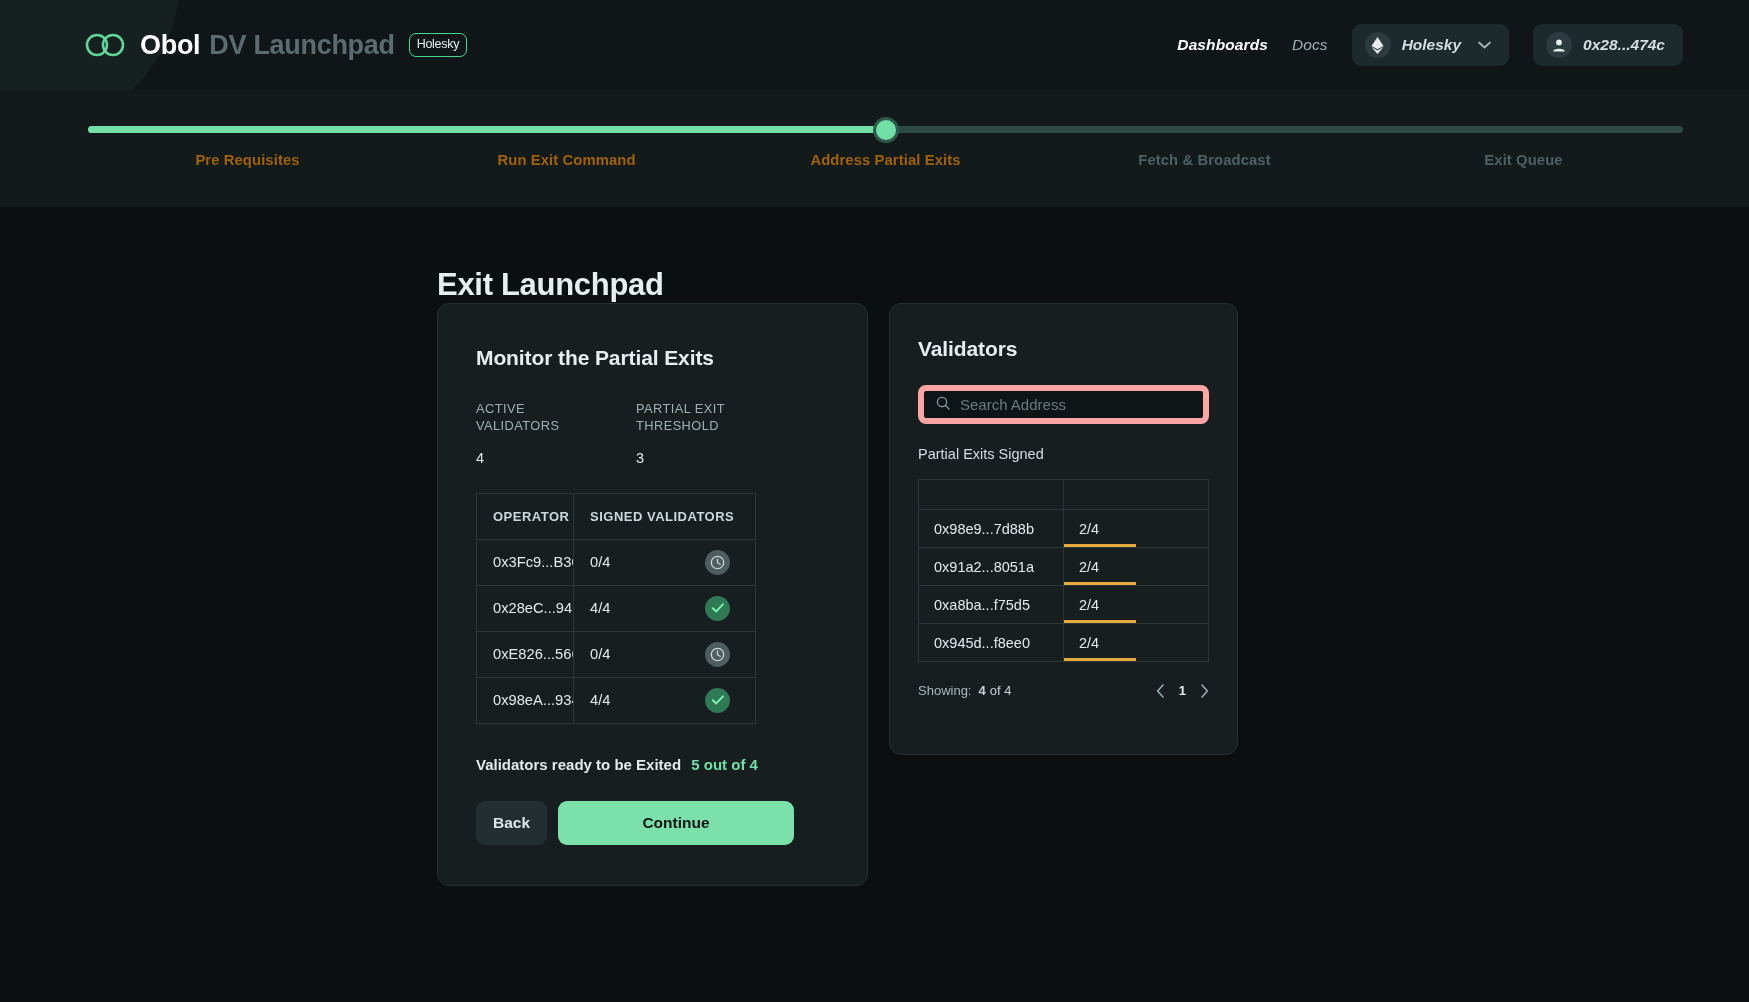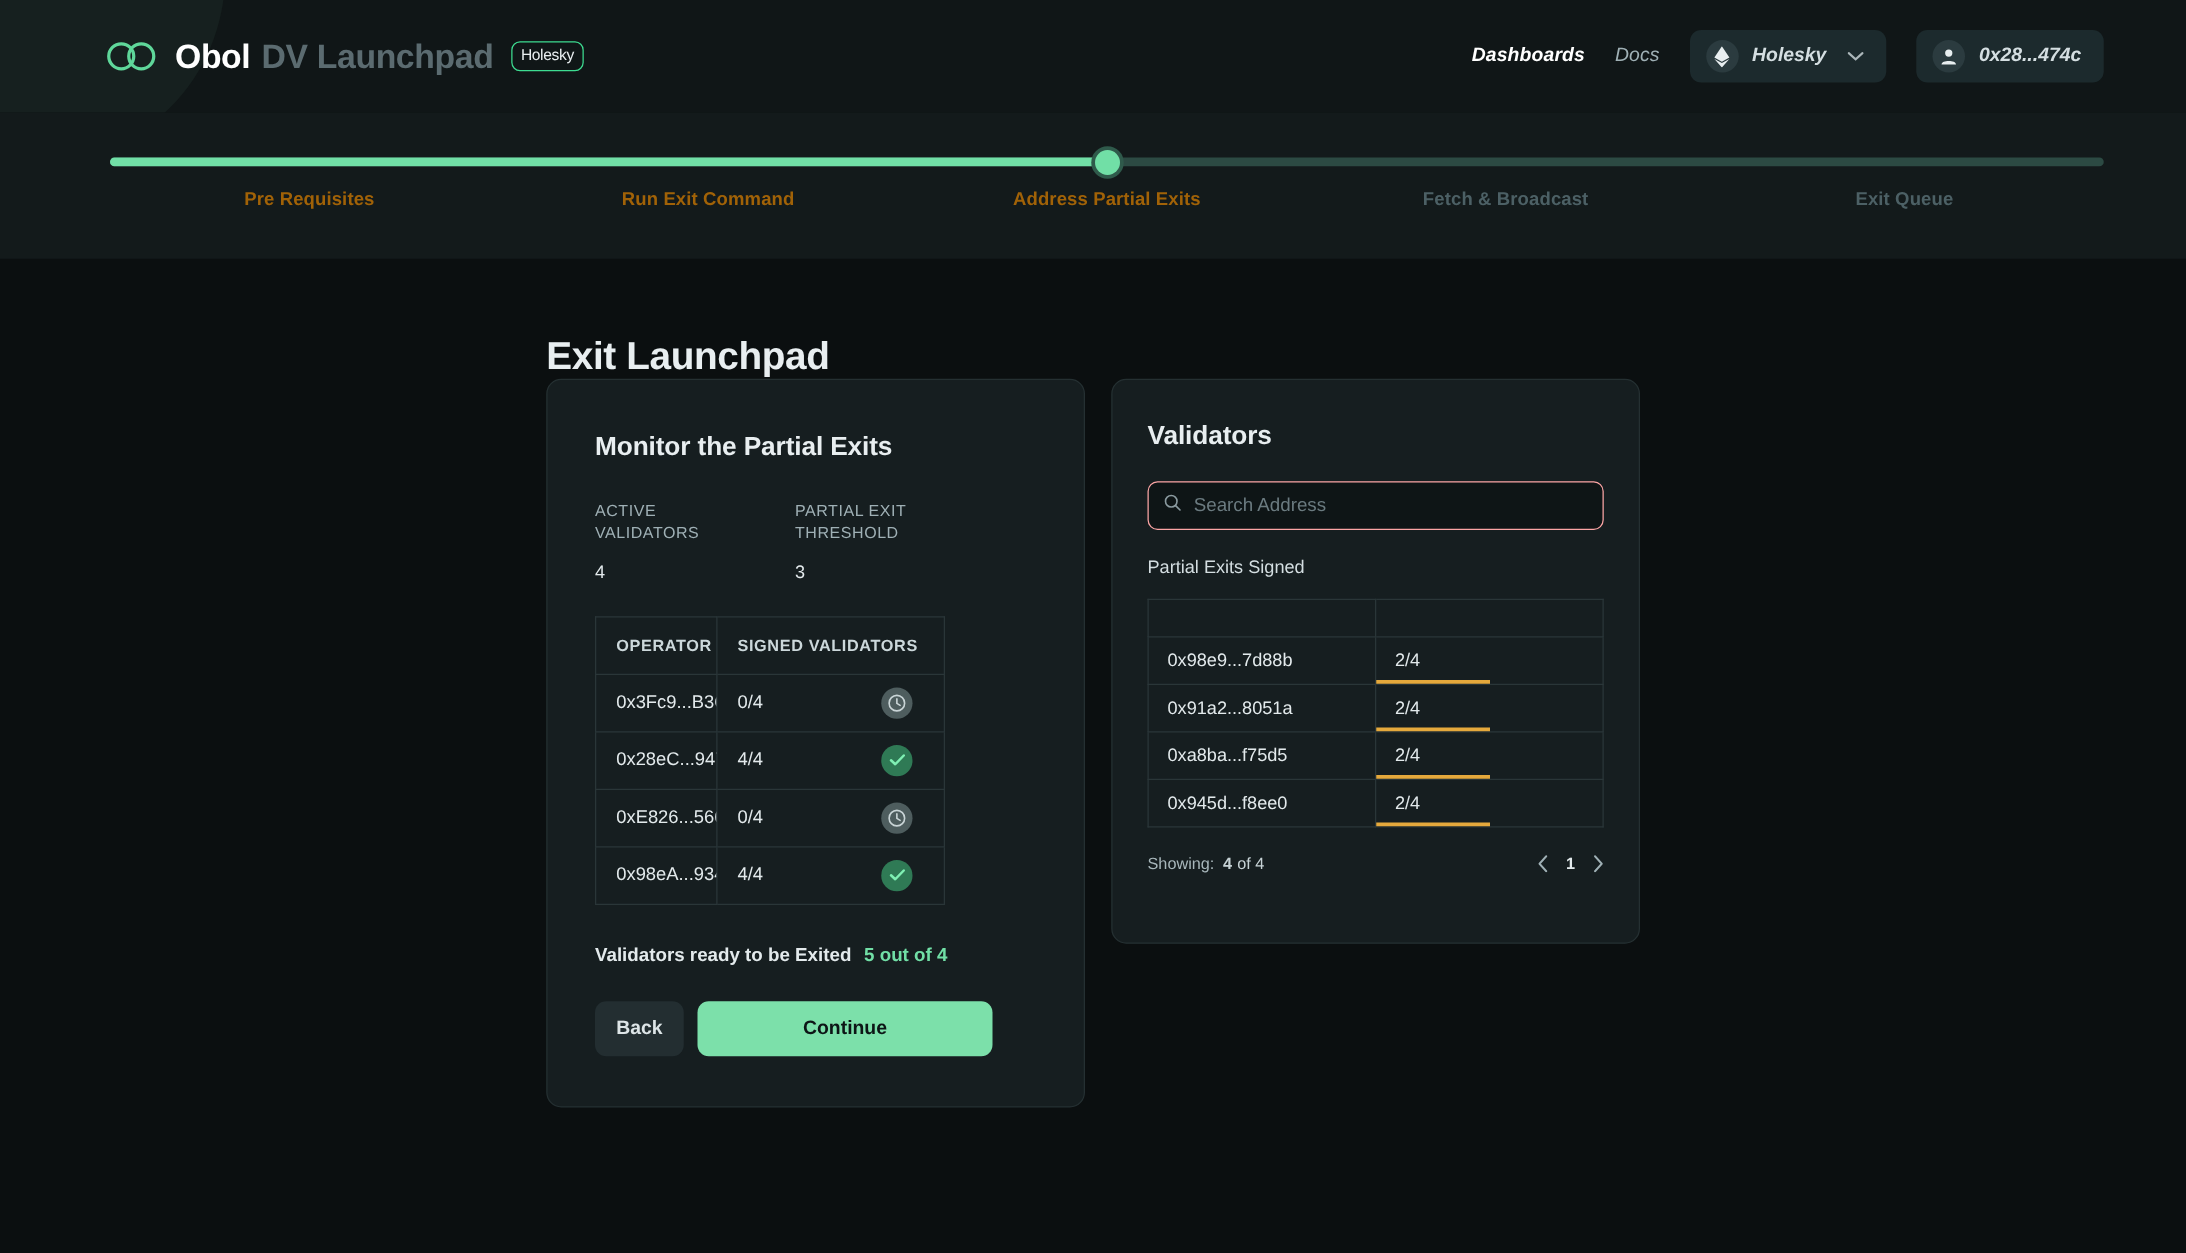--- a/index.html
+++ b/index.html
@@ -162,7 +162,7 @@
     border-radius: 12px;
   }
   .card-left { width: 431px; padding: 42px 38px 40px; }
-  .card-right { width: 423px; padding: 33px 28px 26px; height: 452px; }
+  .card-right { width: 349px; padding: 33px 28px 26px; height: 452px; }
 
   .card-title {
     font-size: 21px;

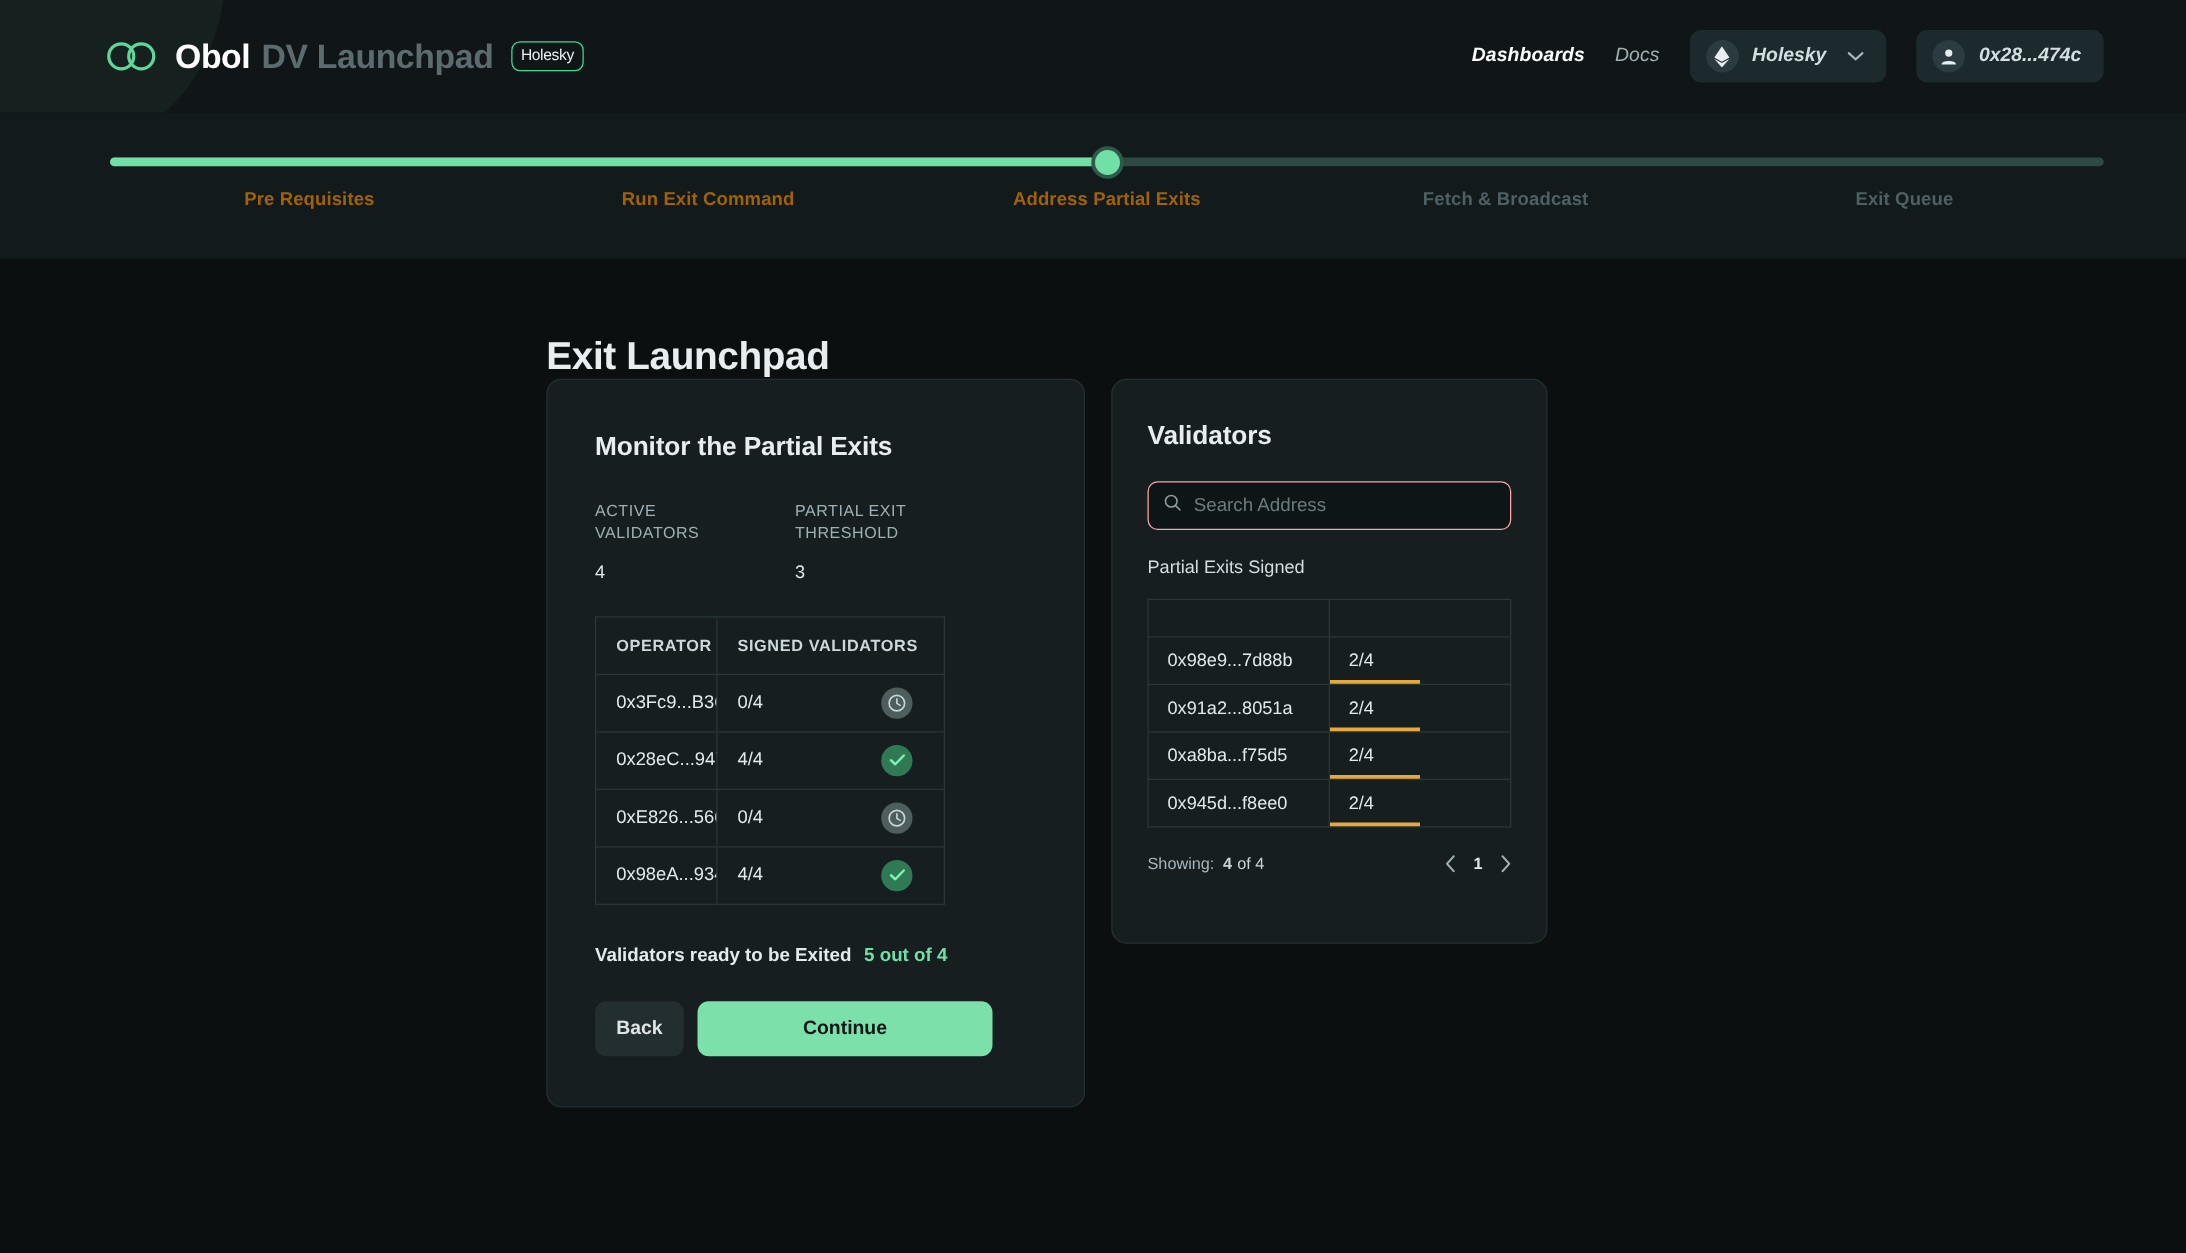--- a/index.html
+++ b/index.html
@@ -246,7 +246,7 @@
     margin-top: 24px;
     height: 39px;
     background: #0e1516;
-    border: 1px solid #fca5a5;
+    border: 6px solid #fca5a5;
     border-radius: 8px;
     display: flex;
     align-items: center;

